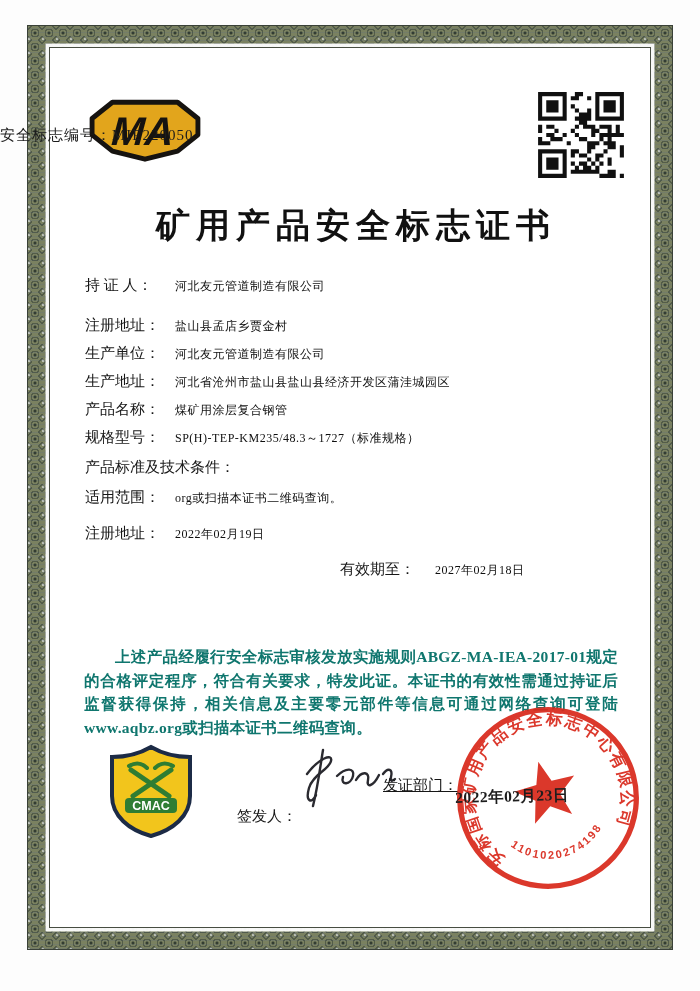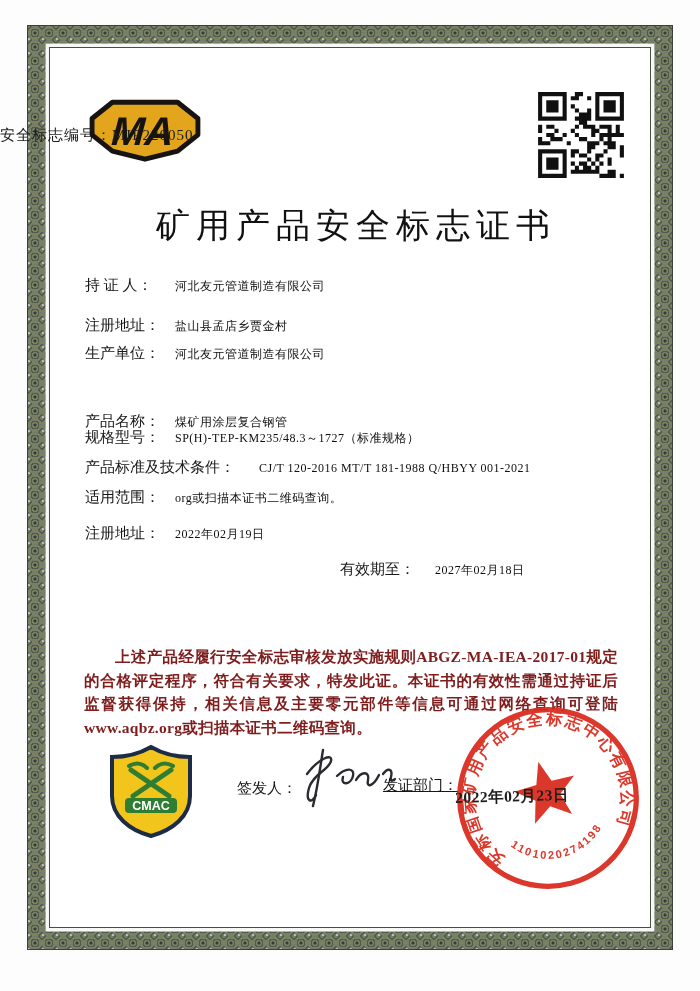--- a/index.html
+++ b/index.html
@@ -33,7 +33,7 @@
   .qr { left:534px; top:88px; width:94px; height:94px; background:#fff; }
 
   
-  .title { left:12px; right:0; top:203px; text-align:center; font-size:34px; font-weight:400; color:#111; letter-spacing:6px; }
+  .title { left:12px; right:0; top:203px; text-align:center; font-size:34px; font-weight:700; color:#111; letter-spacing:6px; }
 
   
   .row { position:absolute; left:85px; width:540px; display:flex; align-items:baseline; }

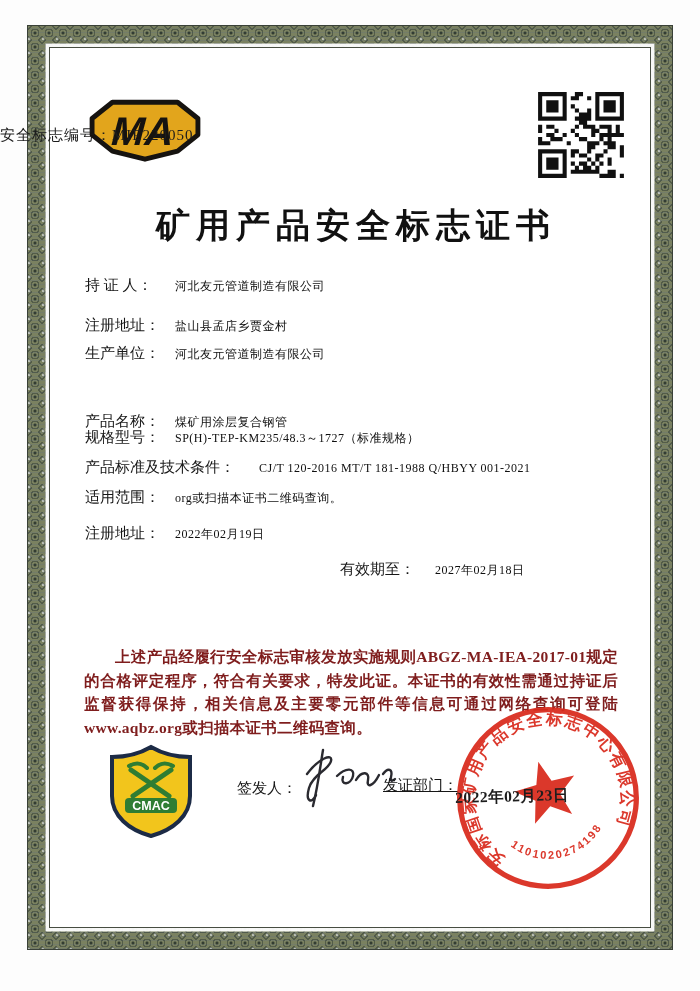--- a/index.html
+++ b/index.html
@@ -102,6 +102,10 @@
     <span class="lbl">生产单位：</span>
     <span class="val">河北友元管道制造有限公司</span>
   </div>
+  <div class="row" style="top:372px">
+    <span class="lbl">生产地址：</span>
+    <span class="val">河北省沧州市盐山县盐山县经济开发区蒲洼城园区</span>
+  </div>
   <div class="row" style="top:412px">
     <span class="lbl">产品名称：</span>
     <span class="val">煤矿用涂层复合钢管</span>

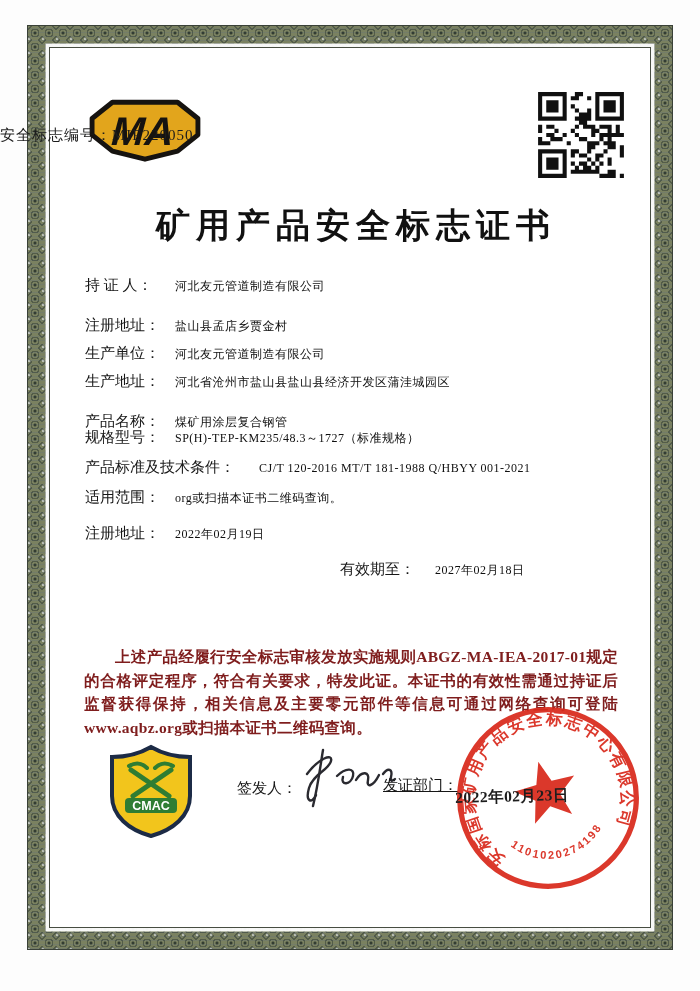--- a/index.html
+++ b/index.html
@@ -106,7 +106,7 @@
     <span class="lbl">生产地址：</span>
     <span class="val">河北省沧州市盐山县盐山县经济开发区蒲洼城园区</span>
   </div>
-  <div class="row" style="top:412px">
+  <div class="row" style="top:400px">
     <span class="lbl">产品名称：</span>
     <span class="val">煤矿用涂层复合钢管</span>
   </div>

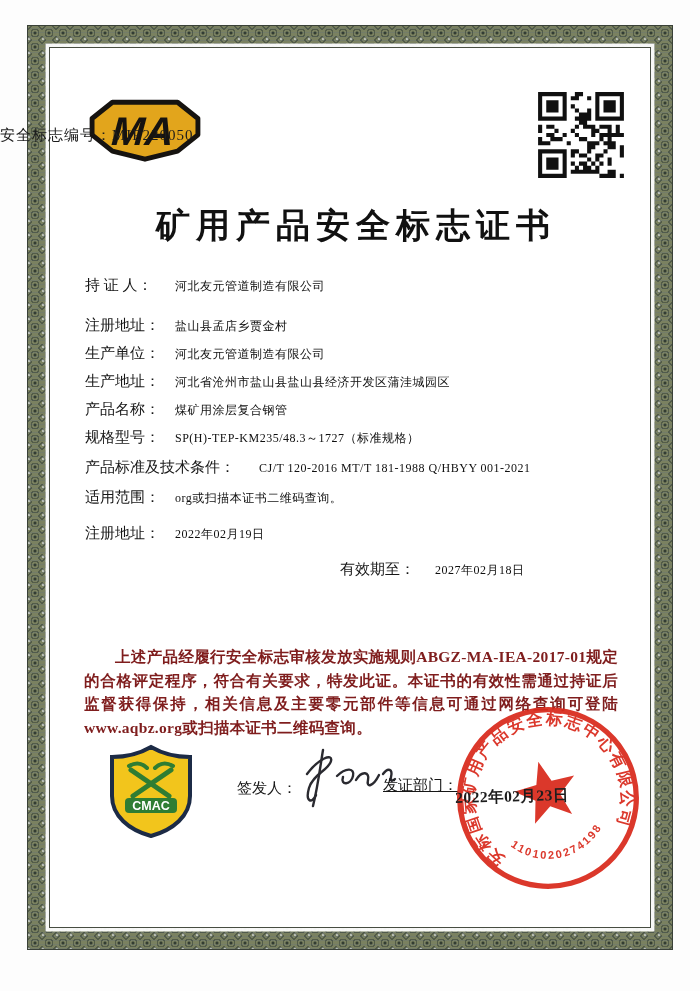--- a/index.html
+++ b/index.html
@@ -38,7 +38,7 @@
   
   .row { position:absolute; left:85px; width:540px; display:flex; align-items:baseline; }
   .lbl { font-size:15px; color:#161616; white-space:pre; flex:0 0 90px; }
-  .lbl-wide { flex:0 0 auto; margin-right:24px; }
+  .lbl-wide { flex:0 0 auto; margin-right:15px; }
   .val { font-size:12px; font-weight:400; color:#0f0f0f; letter-spacing:.5px; }
   .grp2 { position:absolute; left:255px; top:0; display:flex; align-items:baseline;margin-top:36px; }
   .grp2 .lbl { flex:0 0 95px; }

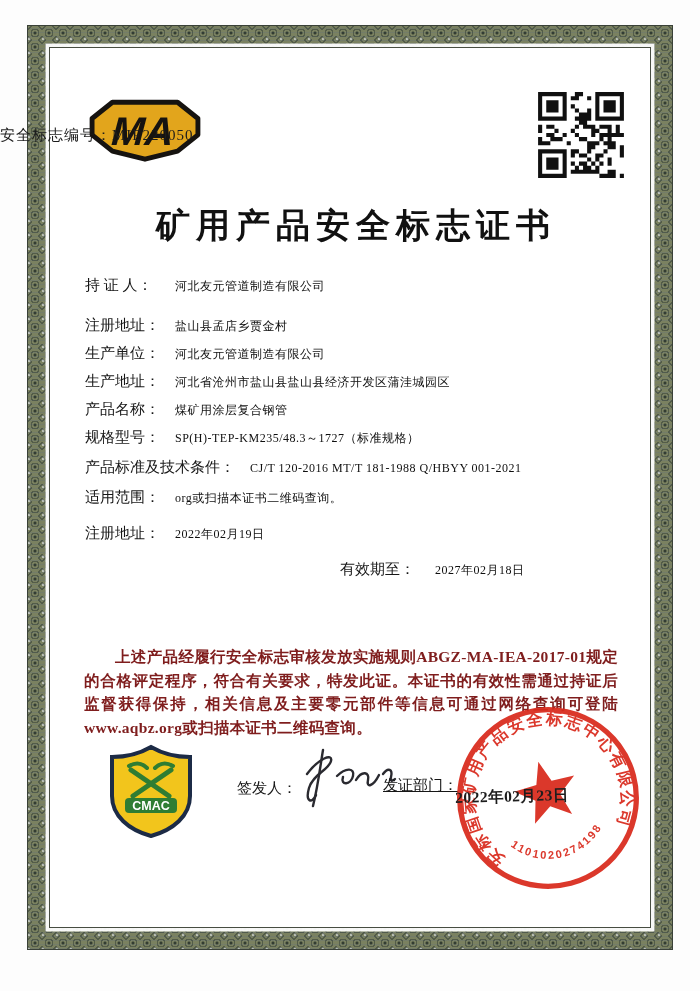--- a/index.html
+++ b/index.html
@@ -116,7 +116,6 @@
   </div>
   <div class="row" style="top:458px">
     <span class="lbl lbl-wide">产品标准及技术条件：</span>
-    <span class="val">CJ/T 120-2016 MT/T 181-1988 Q/HBYY 001-2021</span>
   </div>
   <div class="row" style="top:488px">
     <span class="lbl">适用范围：</span>

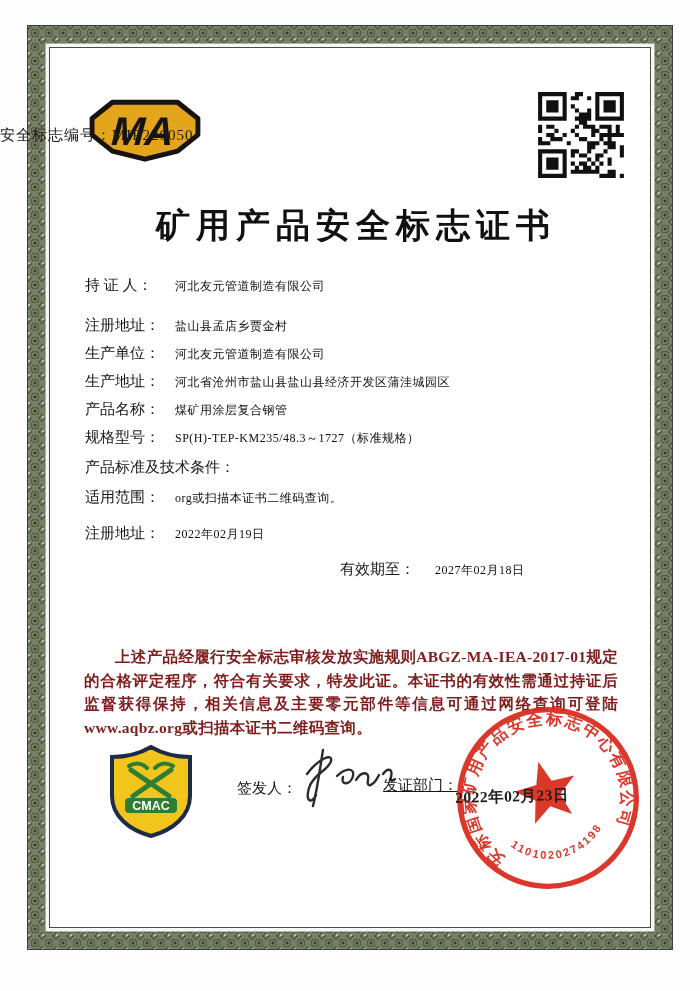--- a/index.html
+++ b/index.html
@@ -46,7 +46,7 @@
   
   .statement {
     left:84px; top:645px; width:534px;
-    font-size:15.5px; line-height:23.5px; font-weight:700; color:#7f1d1d;
+    font-size:15.5px; line-height:23.5px; font-weight:700; color:#0f766e;
     text-indent:2em; text-align:justify; letter-spacing:.3px;
   }
 

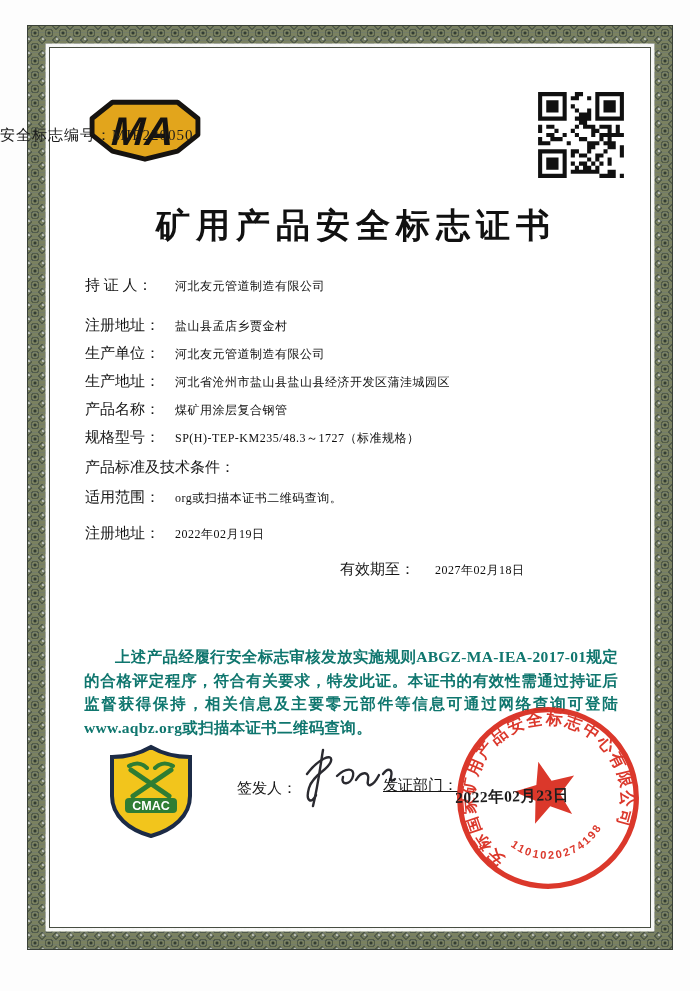--- a/index.html
+++ b/index.html
@@ -53,7 +53,7 @@
   
   .cmac { left:107px; top:744px; width:88px; height:95px; }
   .signer-label, .dept-label { font-size:15px; color:#161616; }
-  .signer-label { left:237px; top:779px;text-align:right; }
+  .signer-label { left:237px; top:807px;text-align:right; }
   .dept-label { left:383px; top:776px;text-decoration:underline; }
   .signature { left:293px; top:744px; width:120px; height:70px; }
 

